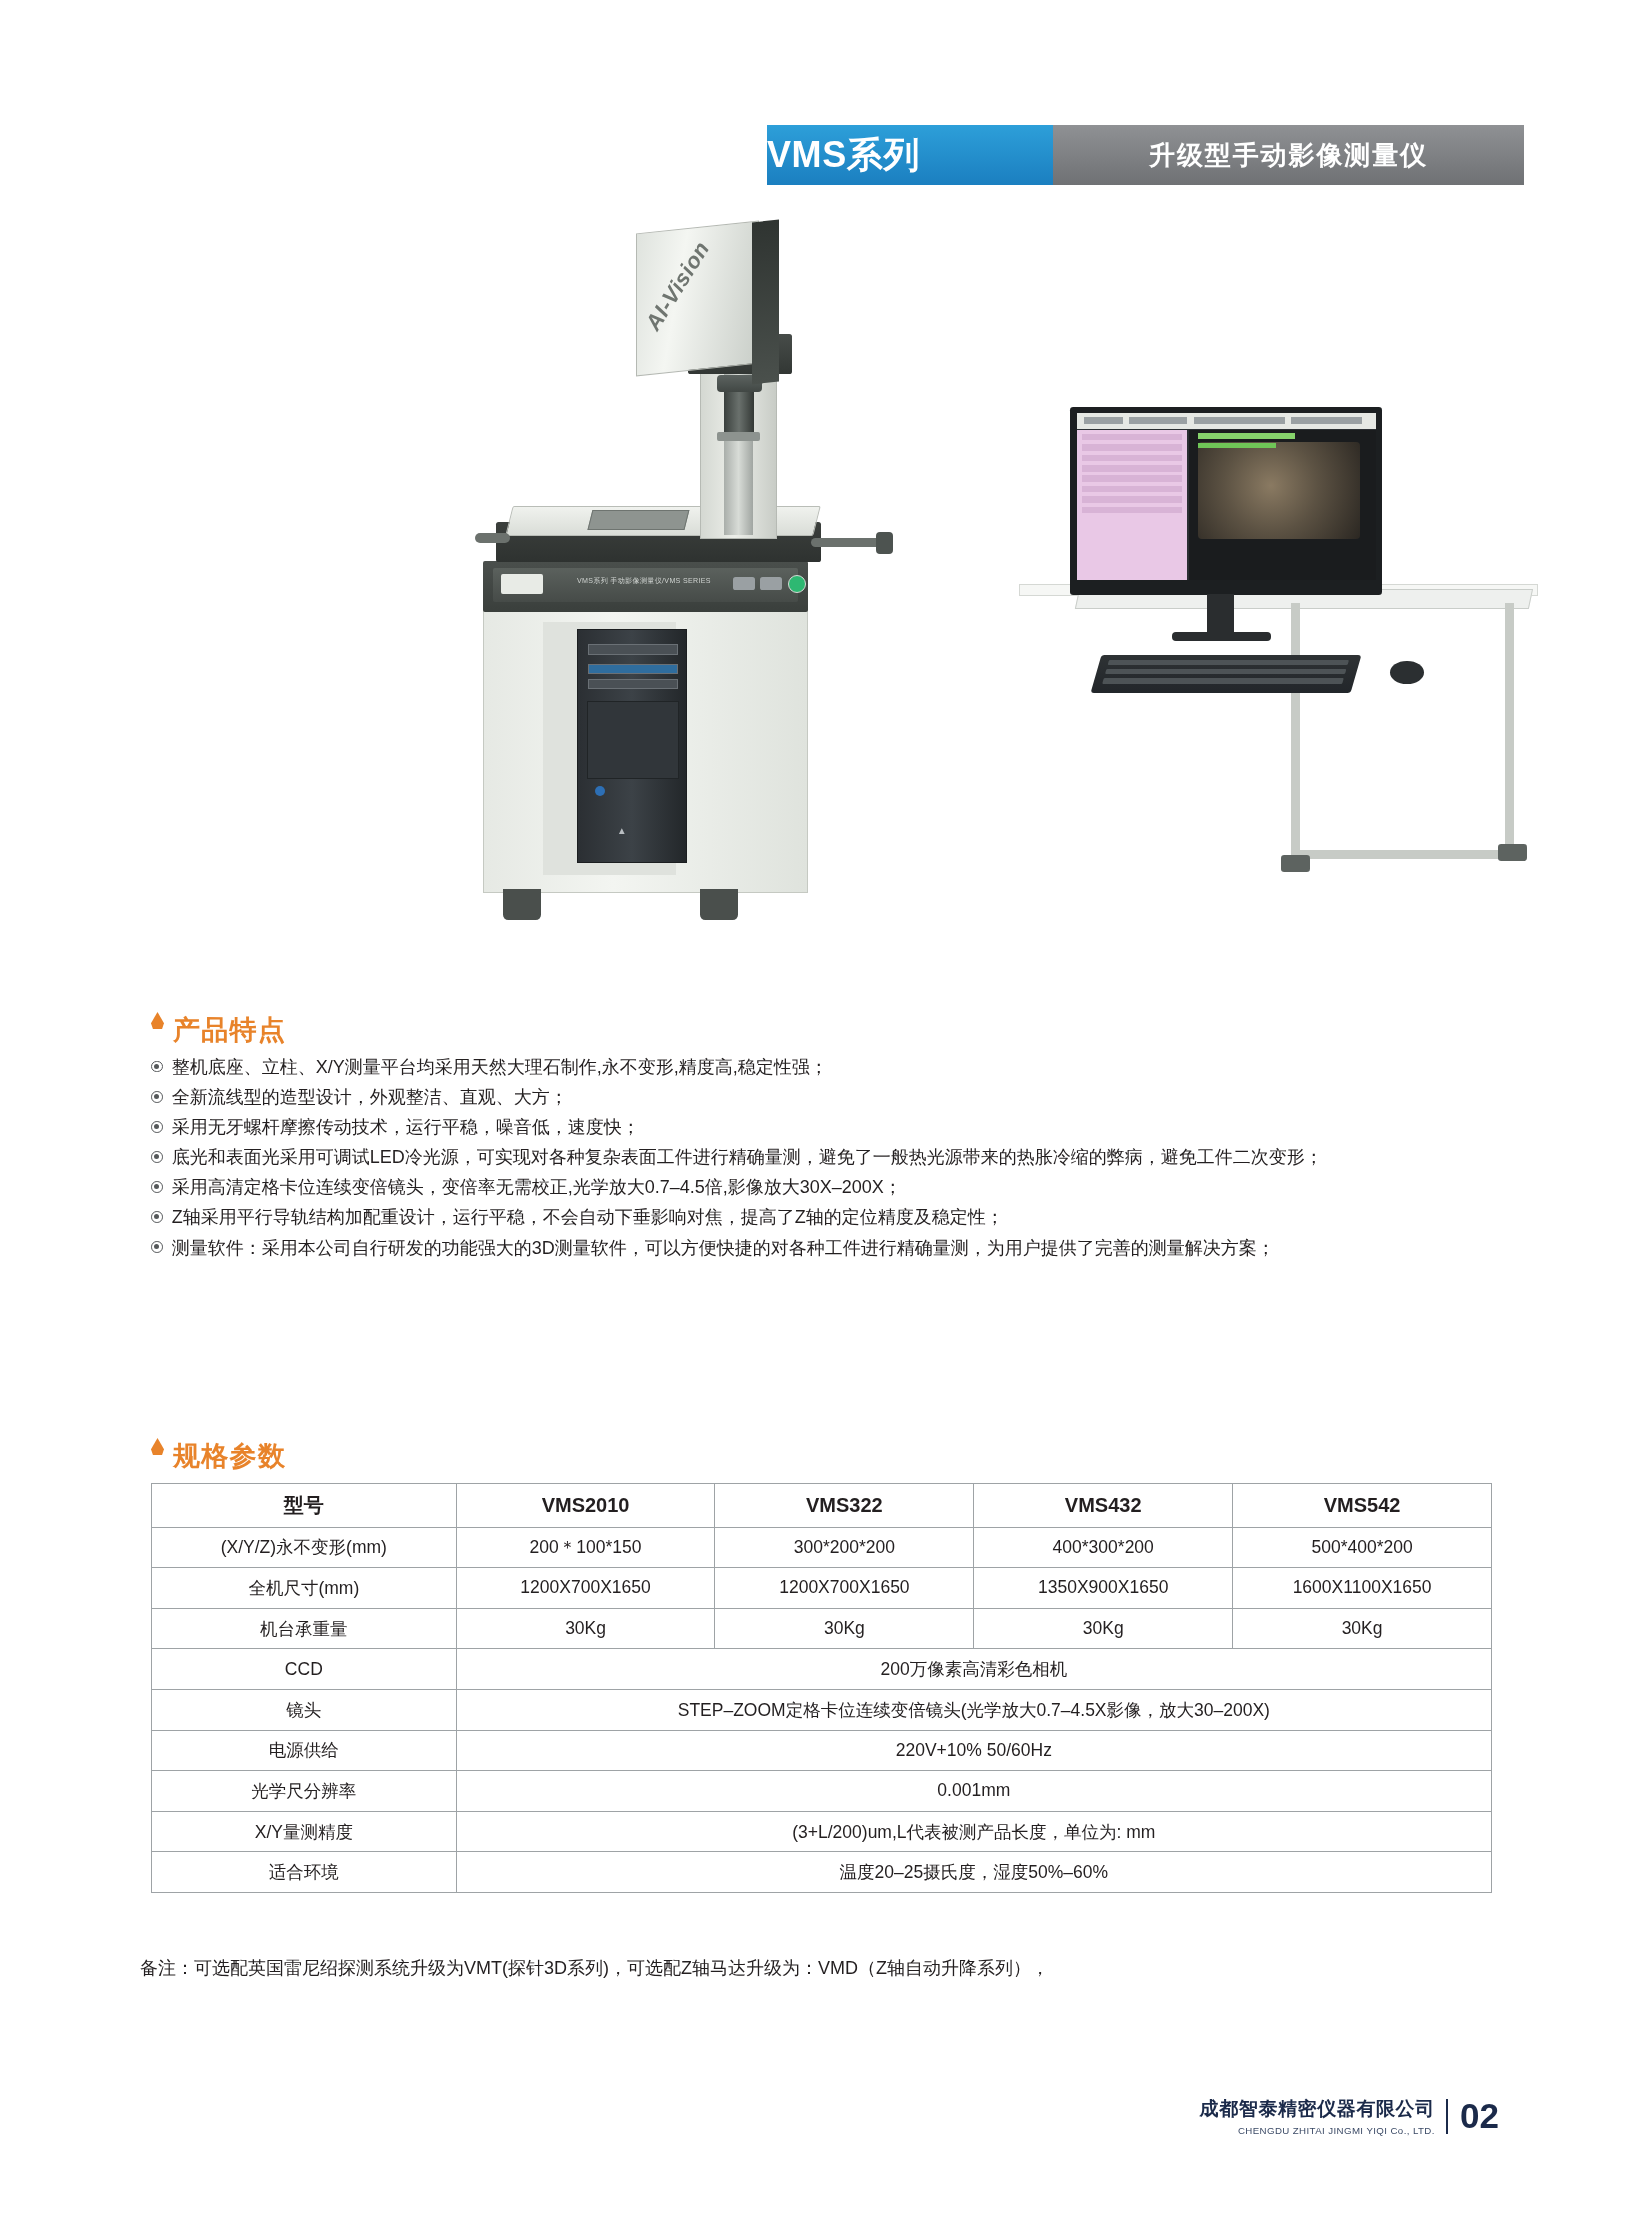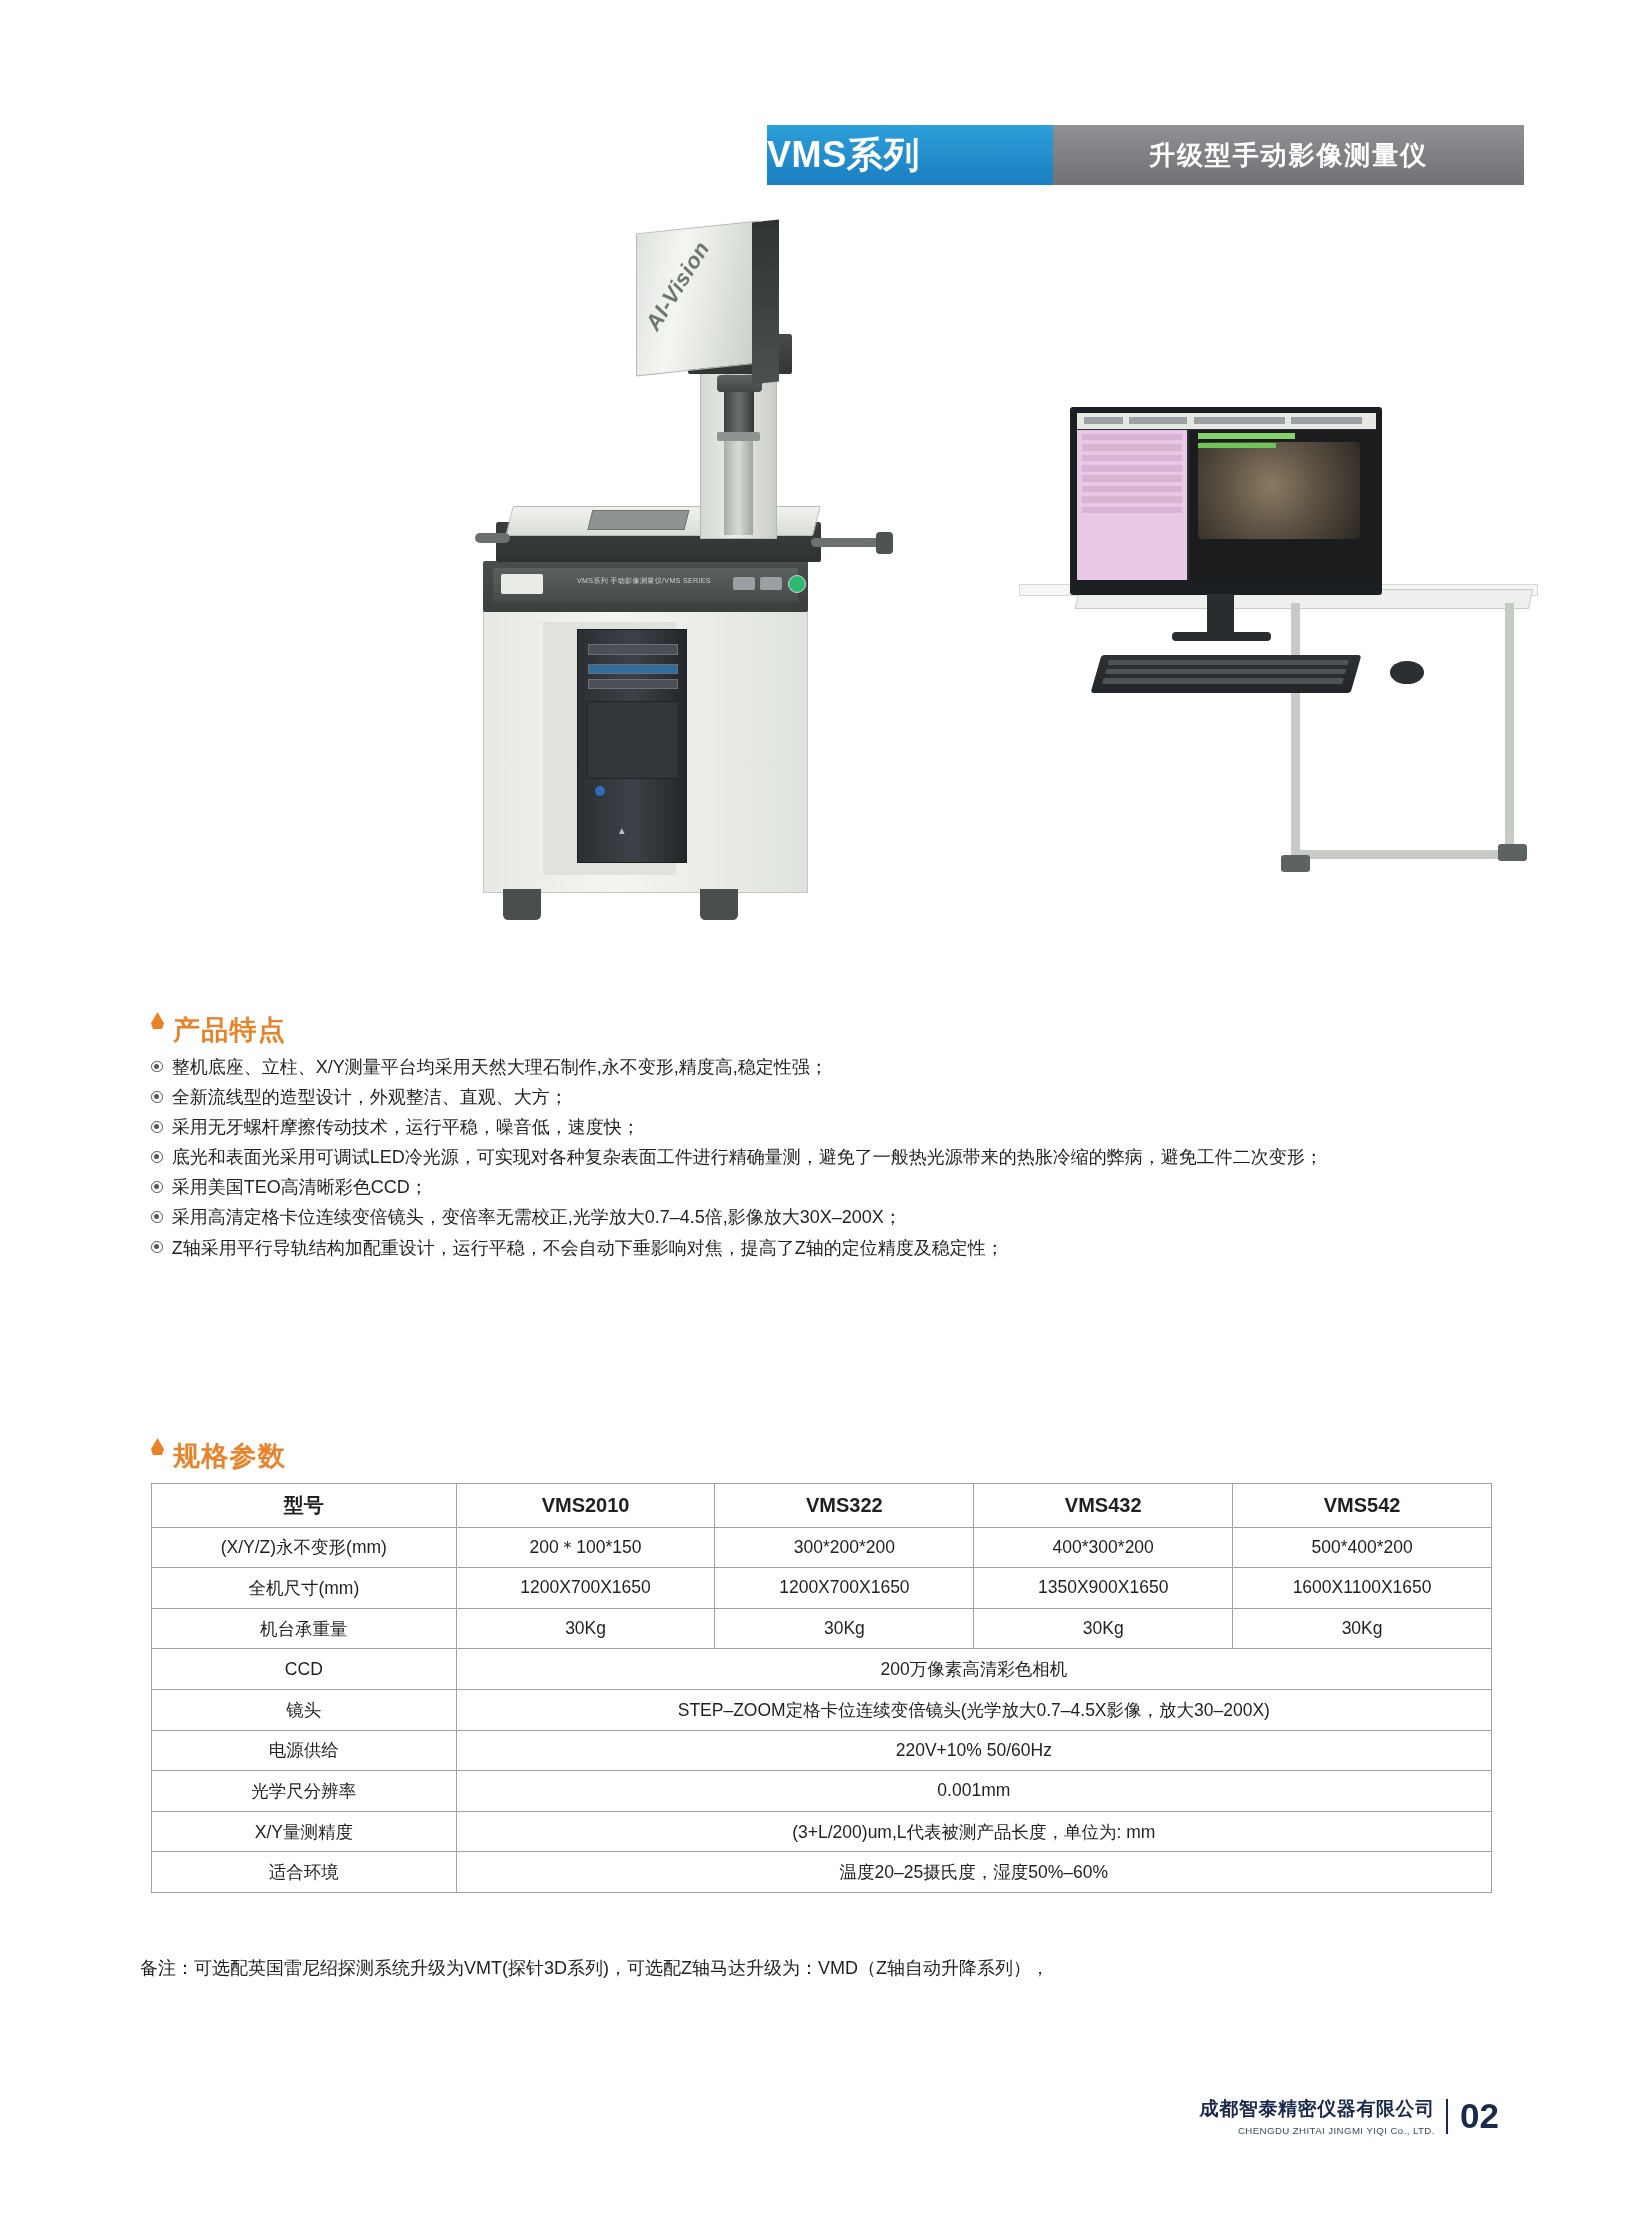--- a/index.html
+++ b/index.html
@@ -395,10 +395,6 @@
   </div>
   <div class="feat">
     <div class="feat-bullet"></div>
-    <div class="feat-text">采用美国TEO高清晰彩色CCD；</div>
-  </div>
-  <div class="feat">
-    <div class="feat-bullet"></div>
     <div class="feat-text">采用高清定格卡位连续变倍镜头，变倍率无需校正,光学放大0.7–4.5倍,影像放大30X–200X；</div>
   </div>
   <div class="feat">

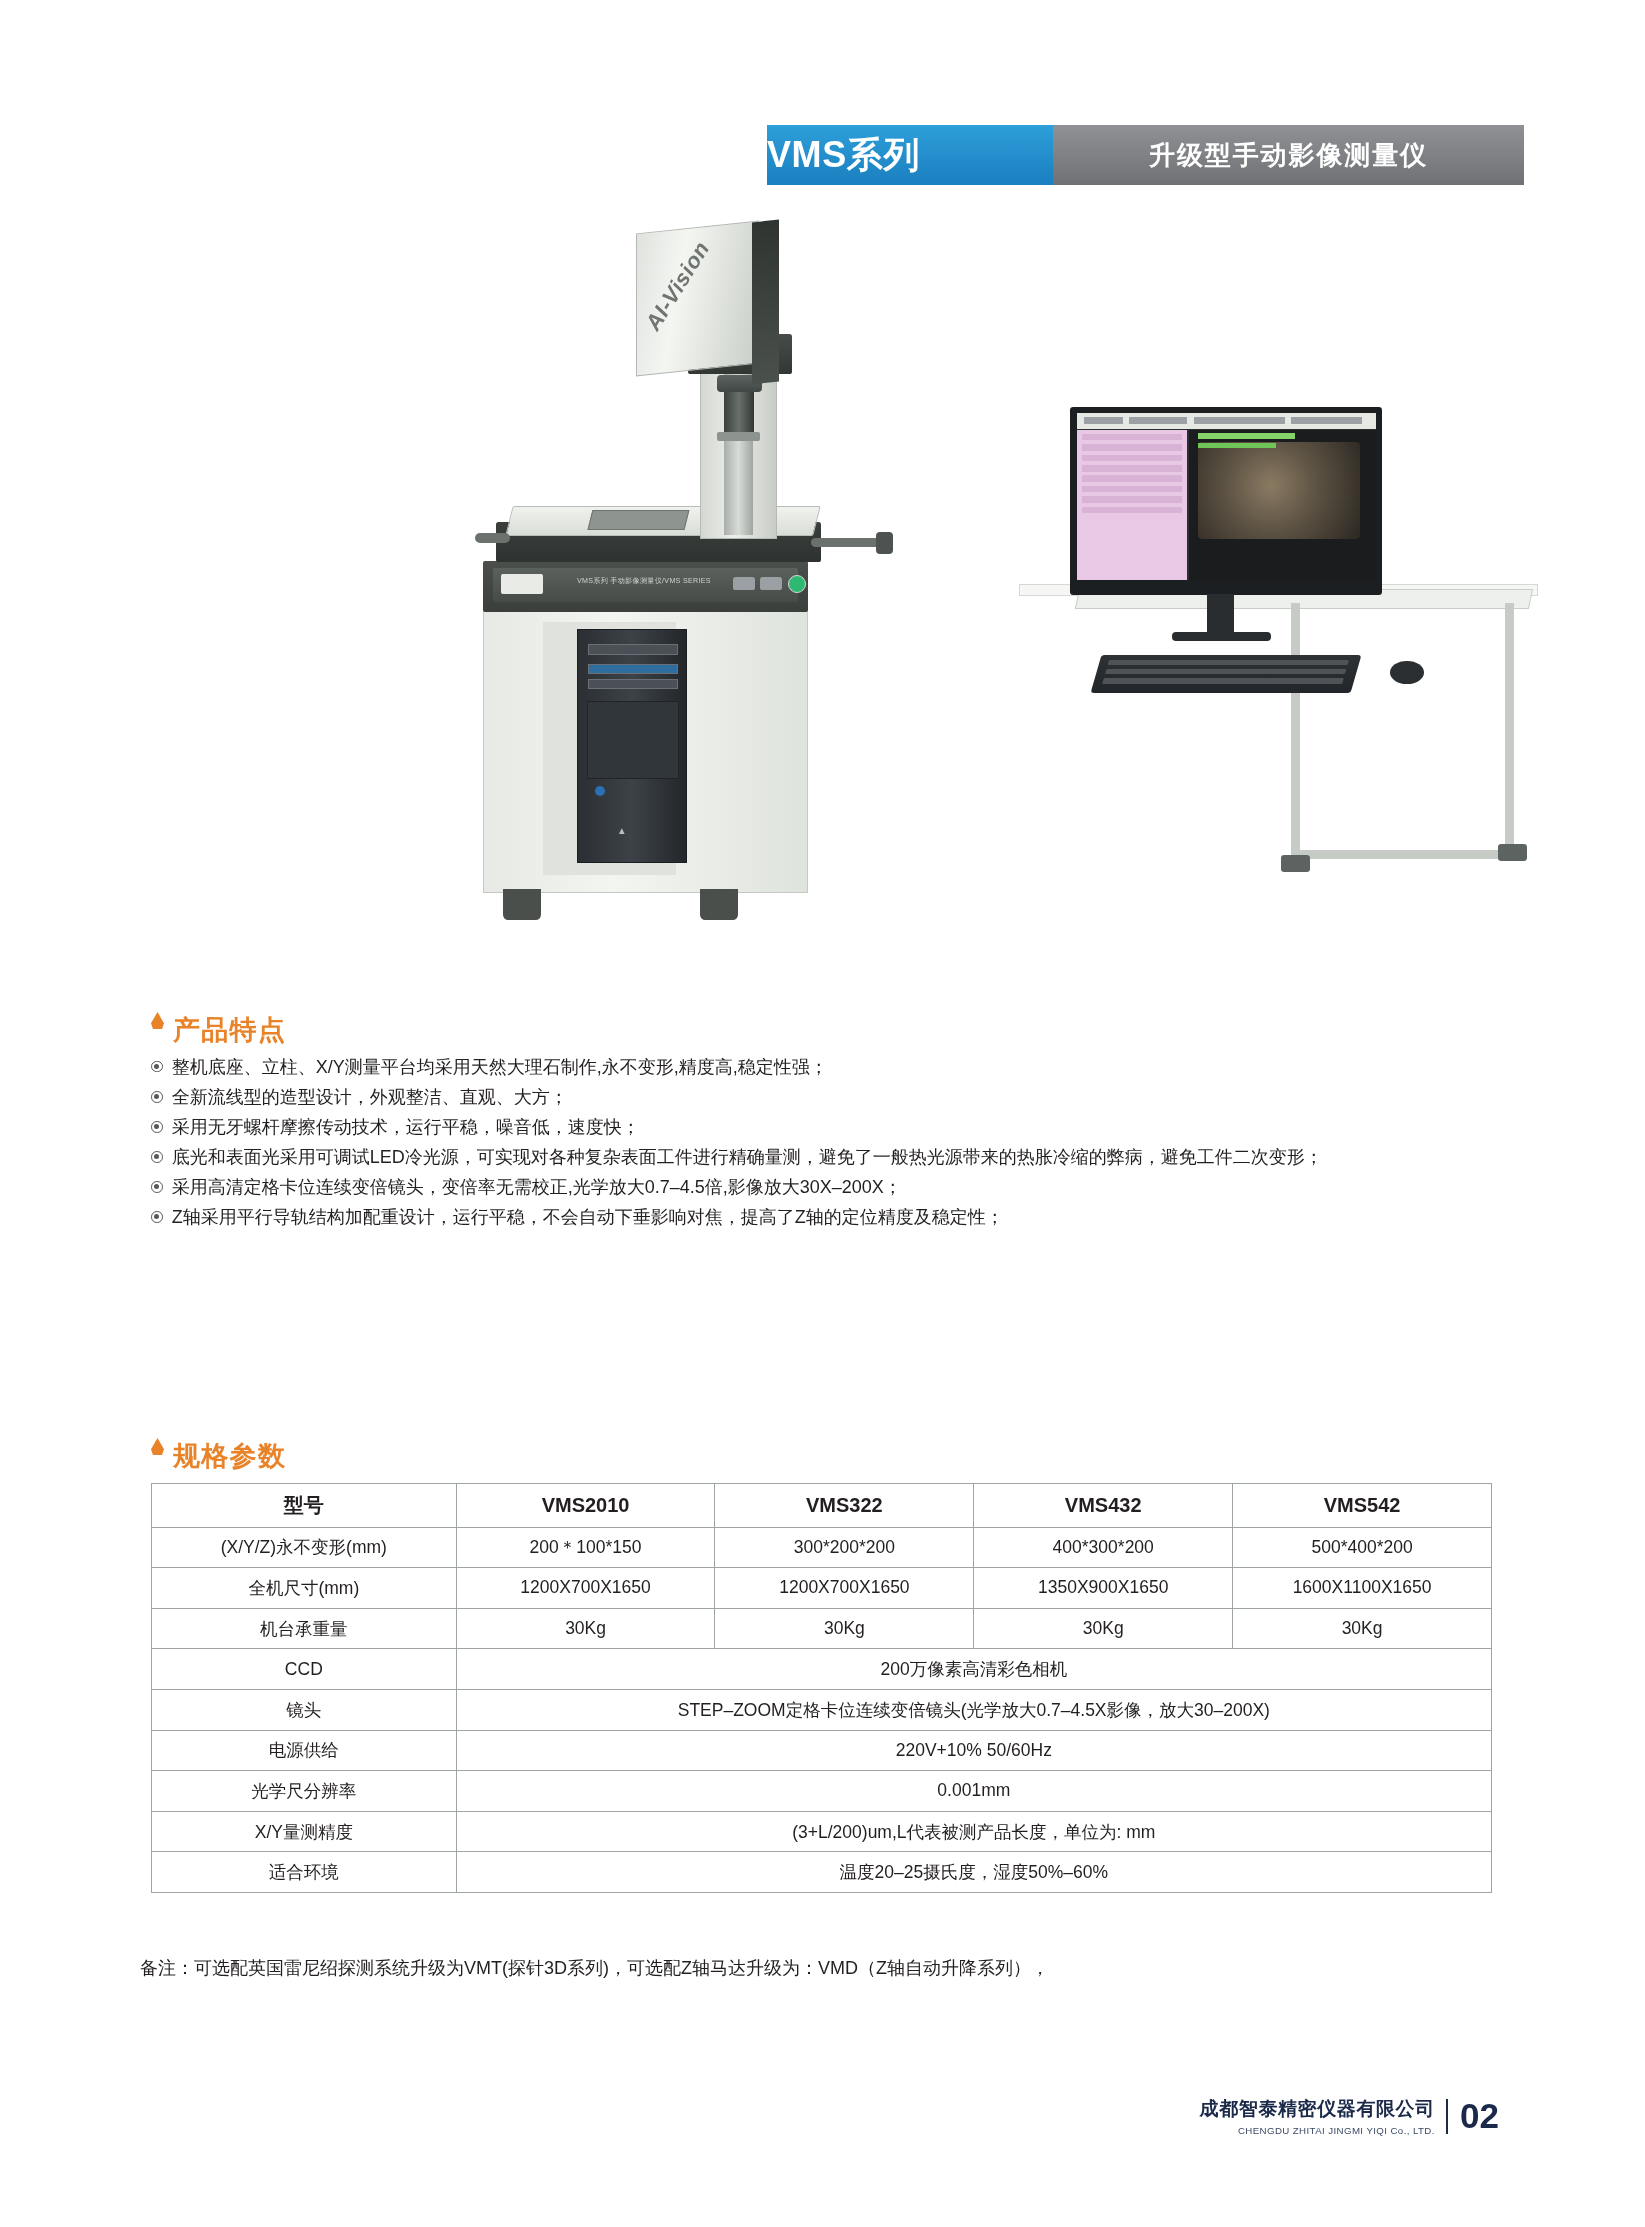--- a/index.html
+++ b/index.html
@@ -401,6 +401,10 @@
     <div class="feat-bullet"></div>
     <div class="feat-text">Z轴采用平行导轨结构加配重设计，运行平稳，不会自动下垂影响对焦，提高了Z轴的定位精度及稳定性；</div>
   </div>
+  <div class="feat">
+    <div class="feat-bullet"></div>
+    <div class="feat-text">测量软件：采用本公司自行研发的功能强大的3D测量软件，可以方便快捷的对各种工件进行精确量测，为用户提供了完善的测量解决方案；</div>
+  </div>
 </div>
 
 <div class="sect" id="specs-heading">

